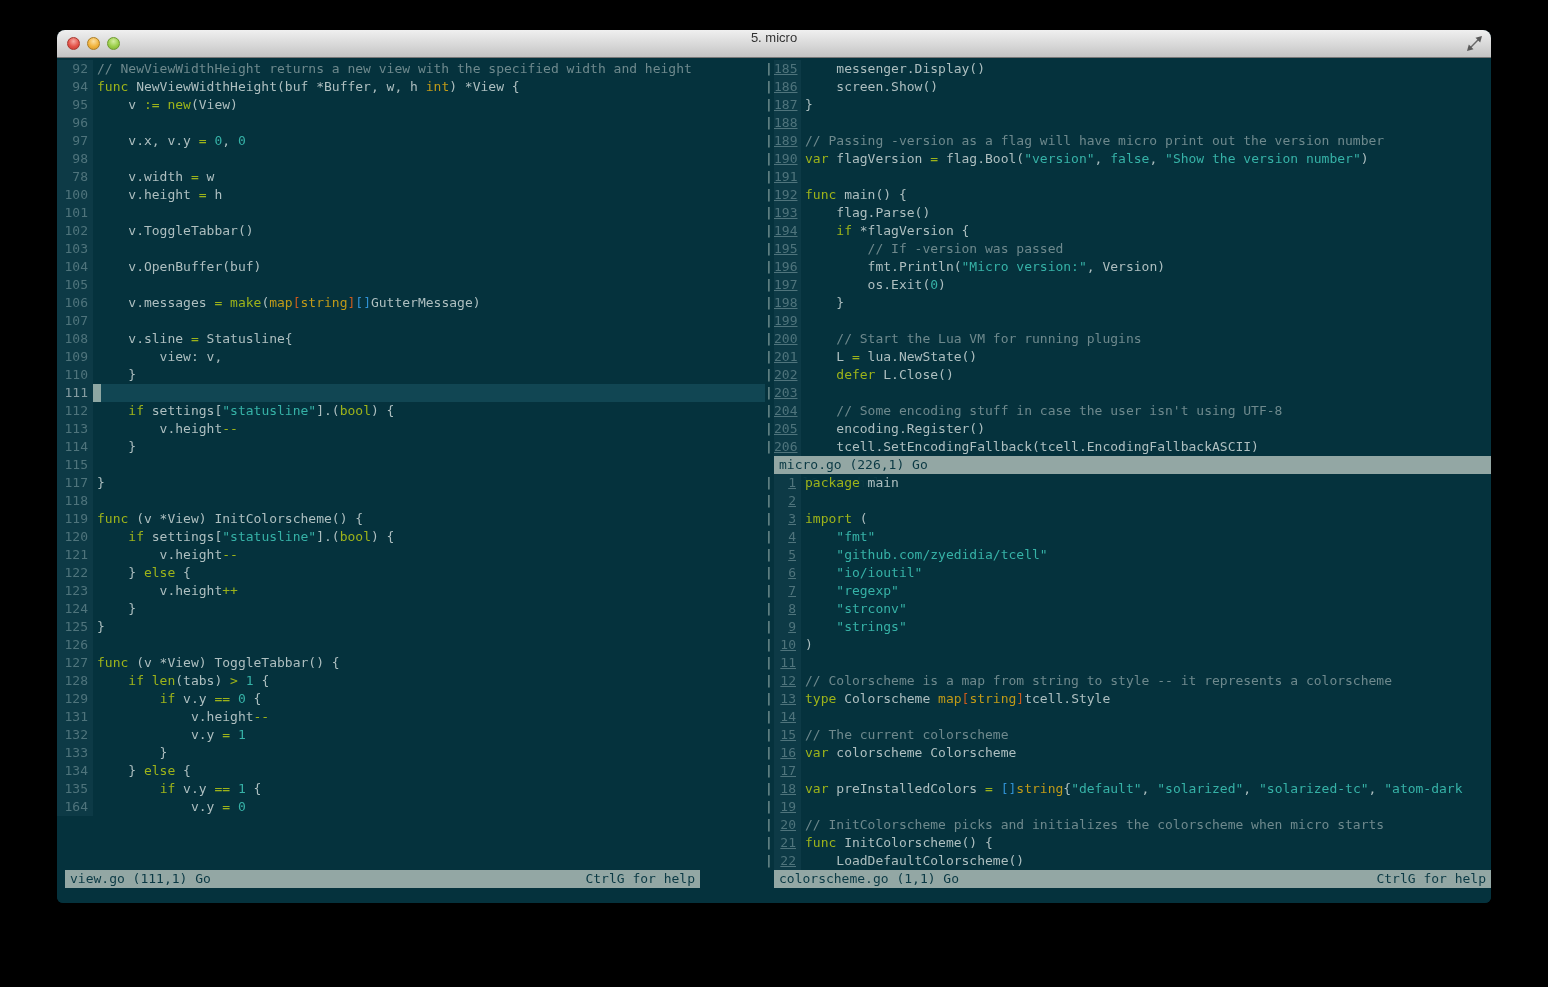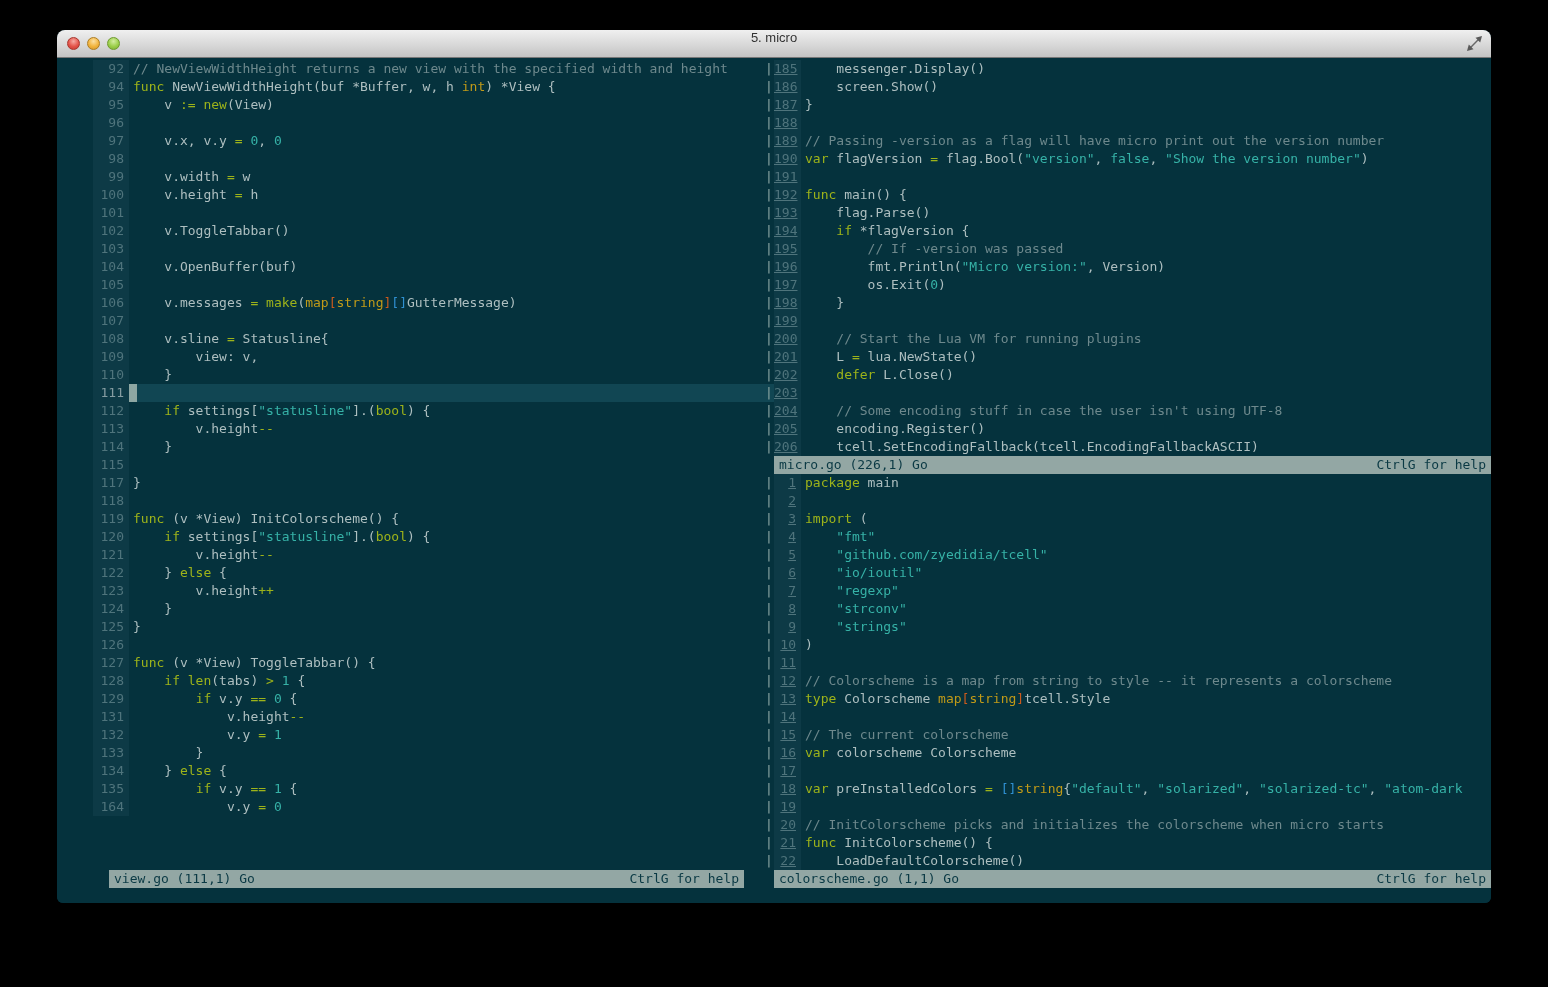--- a/index.html
+++ b/index.html
@@ -31,7 +31,7 @@
 
   .content { position:absolute; top:28px; left:0; right:0; bottom:0; background:var(--bg); }
   .pane { position:absolute; overflow:hidden; }
-  #pane-left  { left:0;    top:0; width:708px; height:845px;margin-left:36px; }
+  #pane-left  { left:0;    top:0; width:708px; height:845px; }
   #pane-right { left:708px; top:0; width:726px; height:845px; }
 
   .rows { position:absolute; left:0; right:0; }

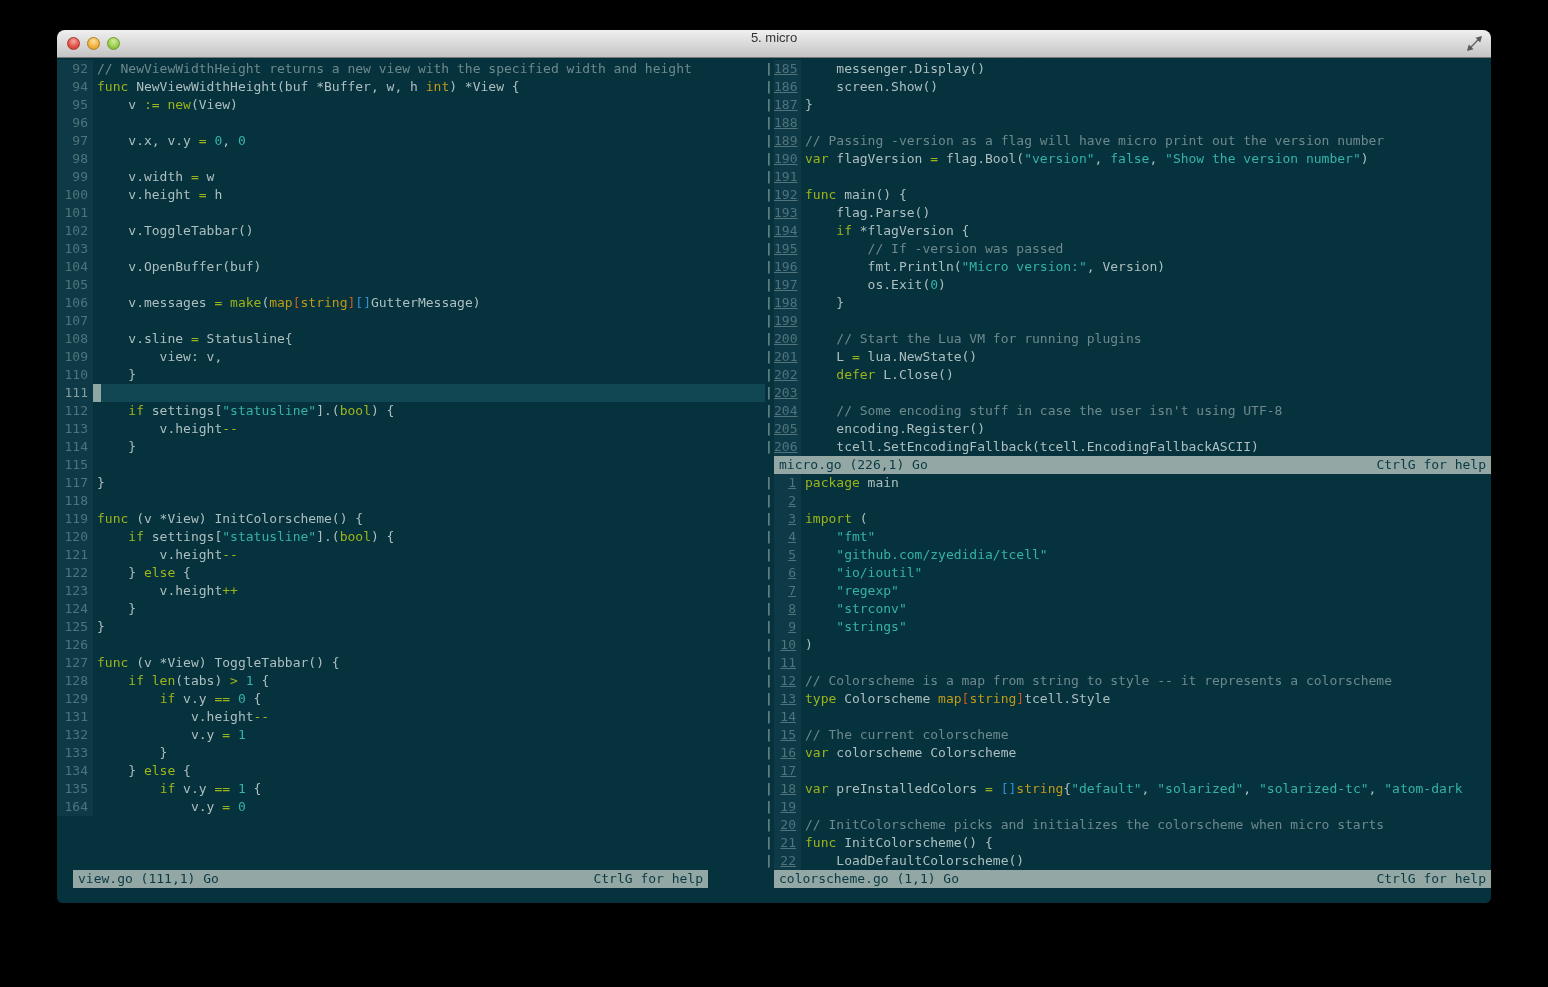--- a/index.html
+++ b/index.html
@@ -99,7 +99,7 @@
           <div class="row"><span class="gutter">96</span><span class="code"></span></div>
           <div class="row"><span class="gutter">97</span><span class="code"><span class="sg-d">    v.x, v.y </span><span class="sg-g">=</span><span class="sg-d"> </span><span class="sg-c">0</span><span class="sg-d">, </span><span class="sg-c">0</span></span></div>
           <div class="row"><span class="gutter">98</span><span class="code"></span></div>
-          <div class="row"><span class="gutter">99</span><span class="code"><span class="sg-d">    v.width </span><span class="sg-g">=</span><span class="sg-d"> w</span></span></div>
+          <div class="row"><span class="gutter">78</span><span class="code"><span class="sg-d">    v.width </span><span class="sg-g">=</span><span class="sg-d"> w</span></span></div>
           <div class="row"><span class="gutter">100</span><span class="code"><span class="sg-d">    v.height </span><span class="sg-g">=</span><span class="sg-d"> h</span></span></div>
           <div class="row"><span class="gutter">101</span><span class="code"></span></div>
           <div class="row"><span class="gutter">102</span><span class="code"><span class="sg-d">    v.ToggleTabbar()</span></span></div>

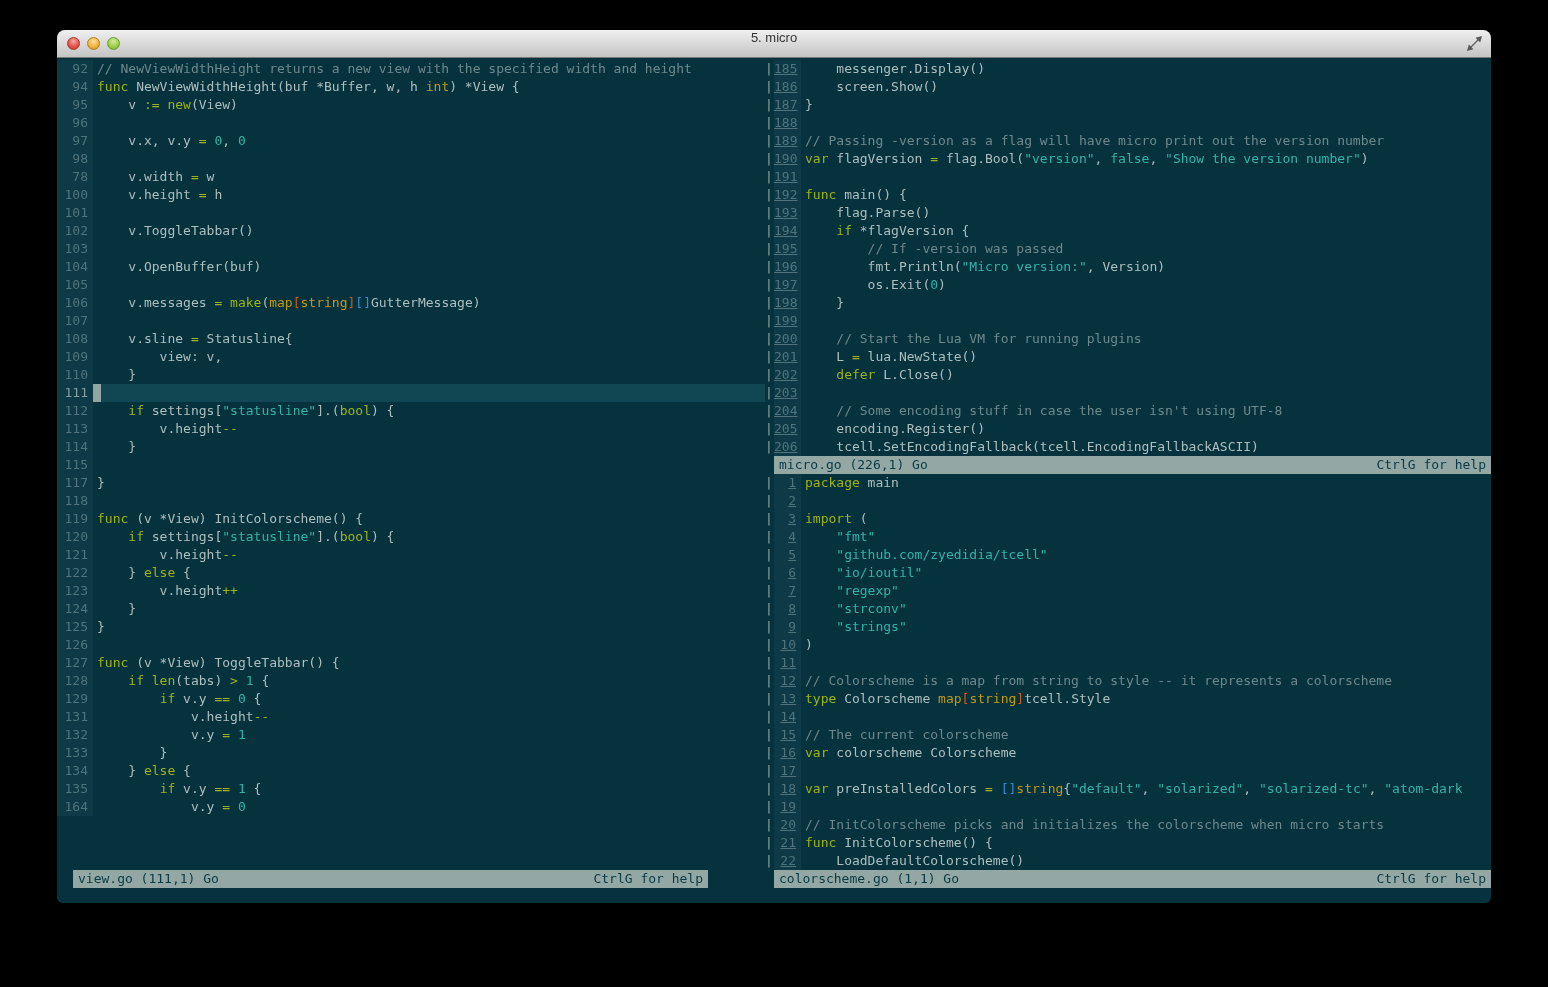--- a/index.html
+++ b/index.html
@@ -66,7 +66,7 @@
     white-space:pre;
   }
   #sb-left { left:16px; top:812px; width:635px;justify-content:space-between; }
-  #sb-rtop { left:9px; top:398px; right:0; }
+  #sb-rtop { left:9px; top:398px; right:0;flex-direction:column; }
   #sb-rbot { left:9px; top:812px; right:0; }
 </style>
 </head>

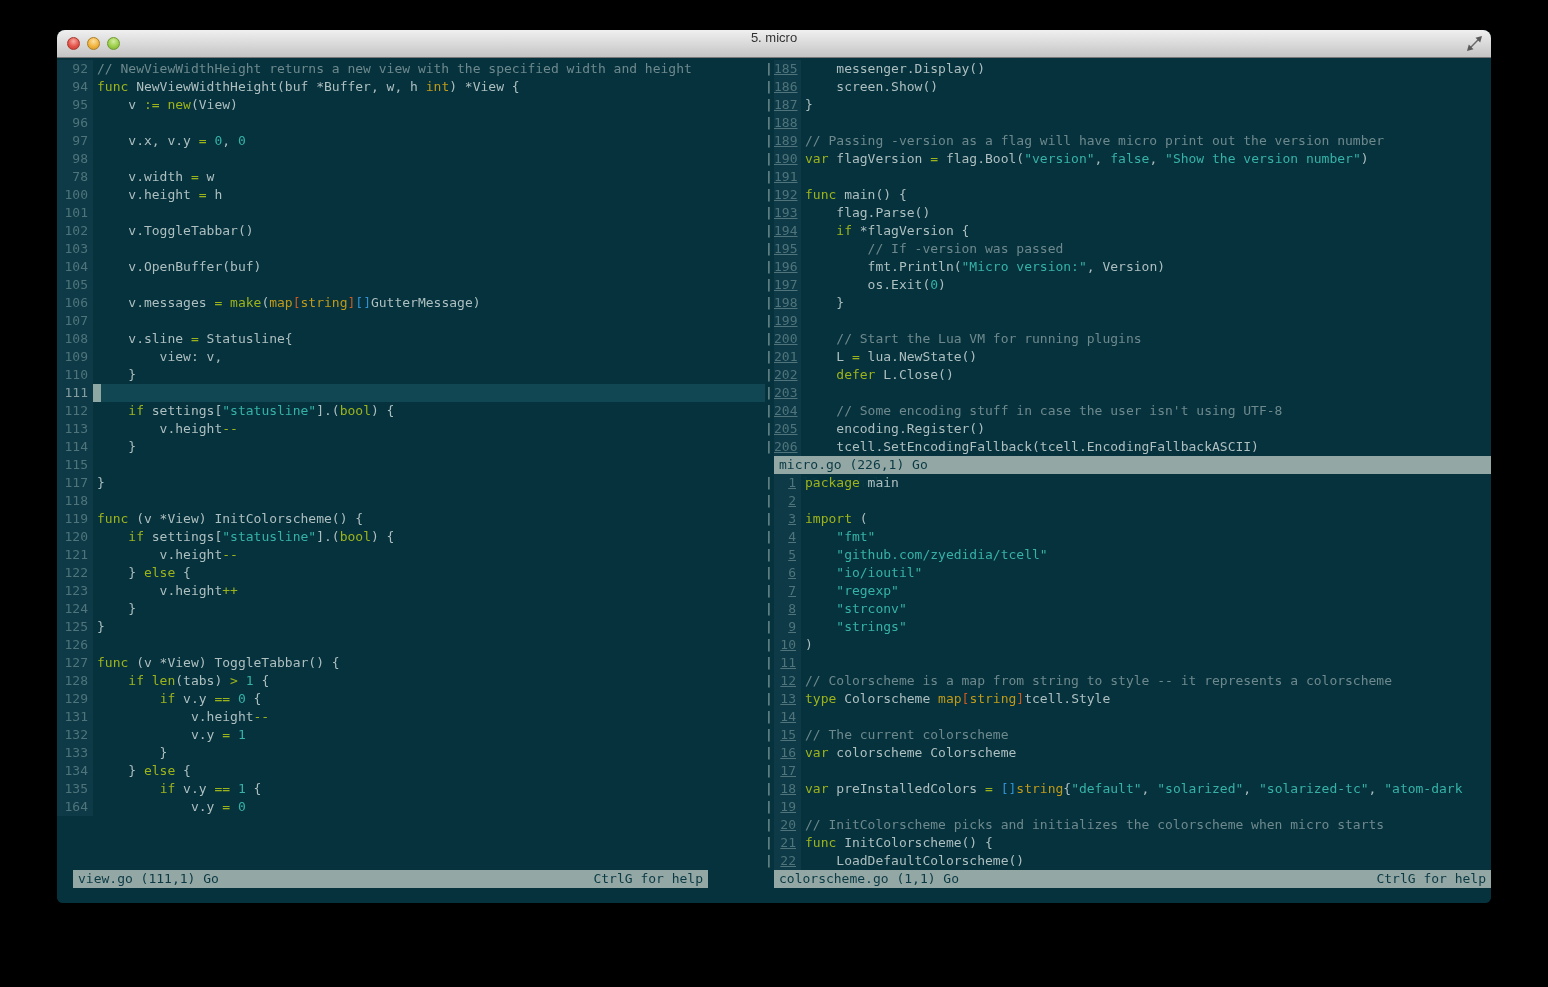--- a/index.html
+++ b/index.html
@@ -65,7 +65,7 @@
     display:flex; justify-content:space-between; padding:0 5px; box-sizing:border-box;
     white-space:pre;
   }
-  #sb-left { left:16px; top:812px; width:635px;justify-content:space-between; }
+  #sb-left { left:8px; top:812px; width:635px;justify-content:space-between; }
   #sb-rtop { left:9px; top:398px; right:0;flex-direction:column; }
   #sb-rbot { left:9px; top:812px; right:0; }
 </style>

